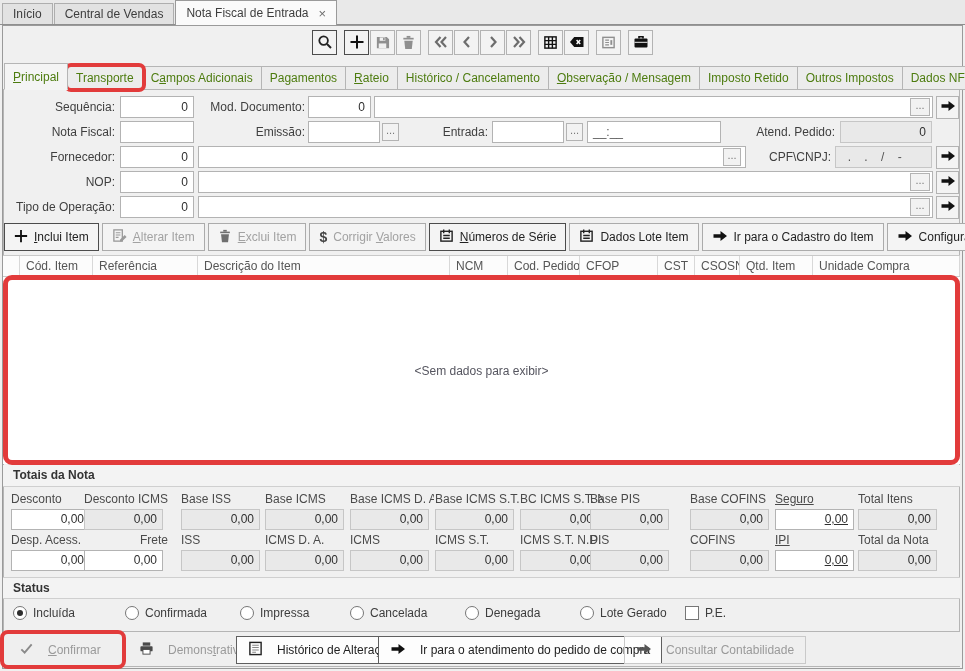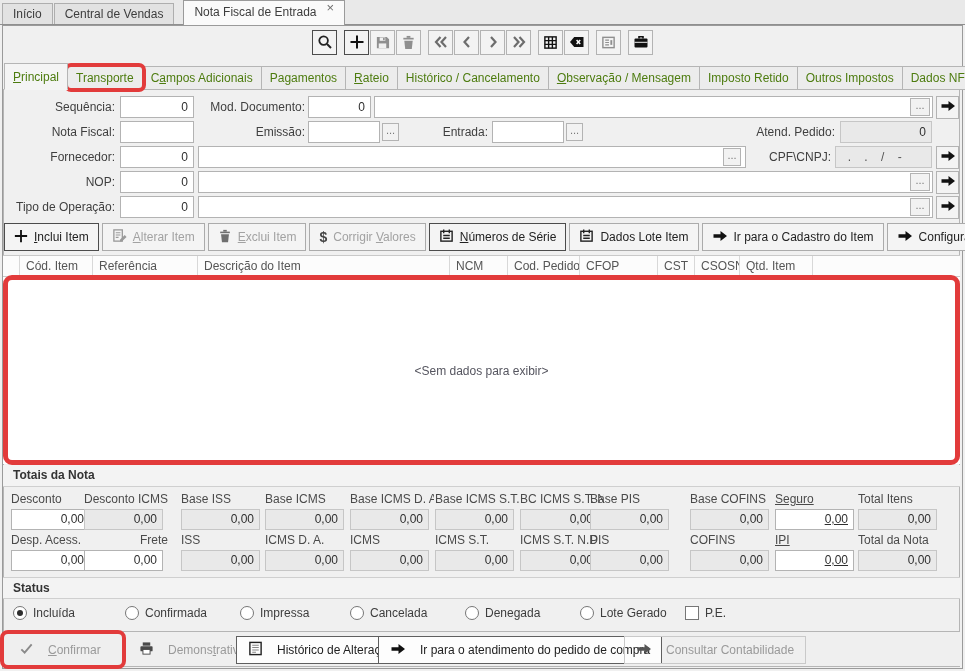--- a/index.html
+++ b/index.html
@@ -13,7 +13,7 @@
   .mdi-tab { height:21px; line-height:20px; padding:0 10px; border:1px solid #aeaeae; border-bottom:none;
              background:#e2e2e2; margin-right:1px; color:#3d3d3d; white-space:nowrap; cursor:default; }
   .mdi-tab.active { height:25px; line-height:23px; background:#fafafa; margin-bottom:-1px;
-                    border-color:#9a9a9a; display:flex; gap:10px;margin-left:8px; }
+                    border-color:#9a9a9a; display:flex; align-items:center; gap:10px; }
   .mdi-close { color:#6e6e6e; font-size:13px; line-height:1; }
 
   

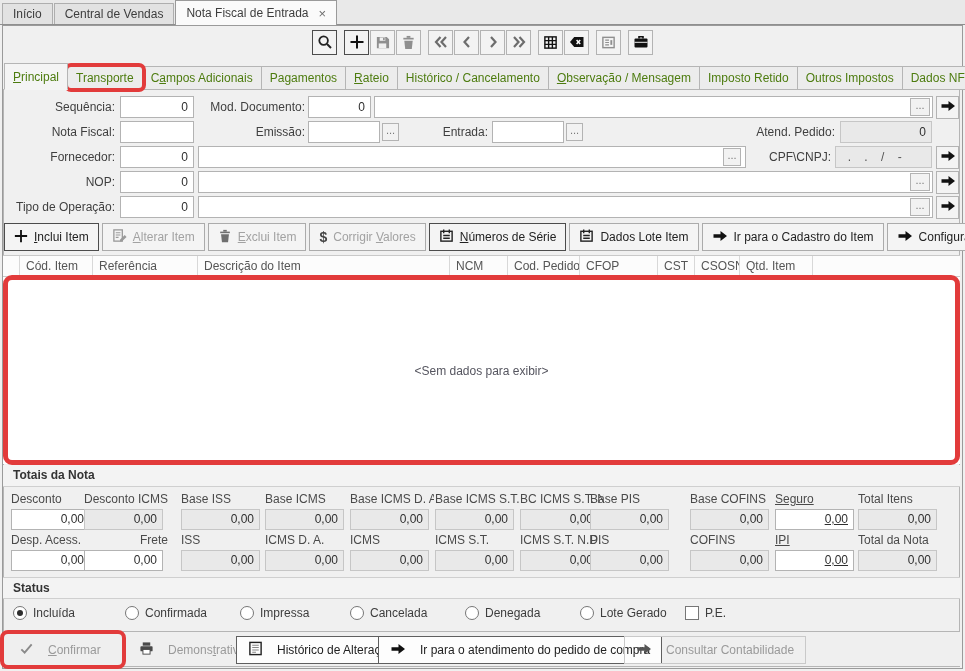--- a/index.html
+++ b/index.html
@@ -273,6 +273,7 @@
   <div class="flabel" style="left:410px;top:125px;width:78px">Entrada:</div>
   <div class="fin" style="left:492px;top:121px;width:72px"></div>
   <div class="dots" style="left:566px;top:123px;width:17px">...</div>
+  <div class="fin mask" style="left:587px;top:121px;width:134px">__:__</div>
   <div class="flabel" style="left:735px;top:125px;width:100px">Atend. Pedido:</div>
   <div class="fin num disabled" style="left:840px;top:121px;width:92px">0</div>
 

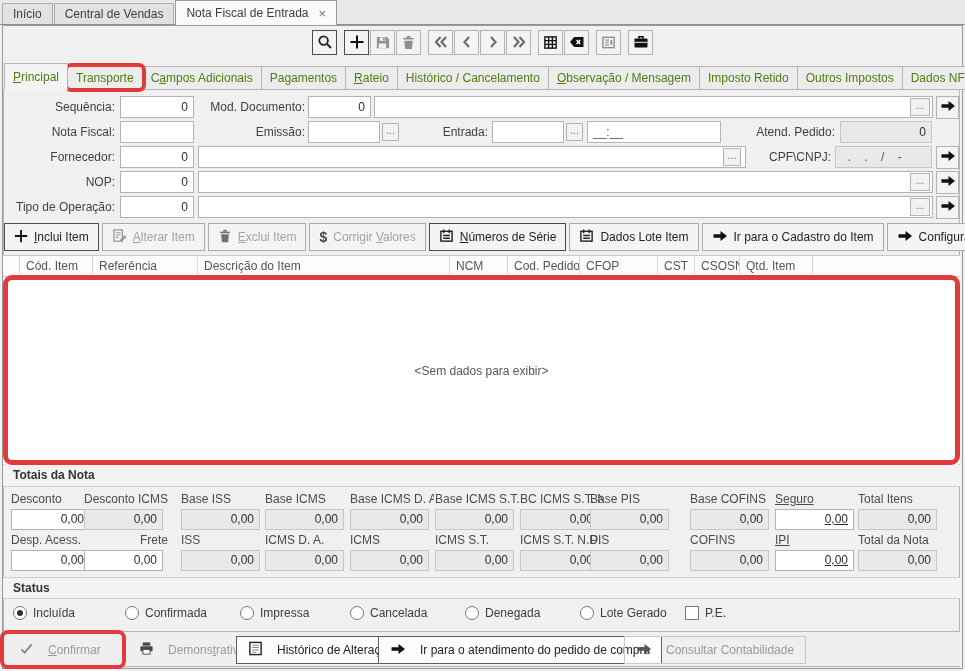--- a/index.html
+++ b/index.html
@@ -375,6 +375,7 @@
     <div class="gcell c7">CST</div>
     <div class="gcell c8">CSOSN</div>
     <div class="gcell c9">Qtd. Item</div>
+    <div class="gcell c10">Unidade Compra</div>
   </div>
   <div class="grid-body annotated">
     <span>&lt;Sem dados para exibir&gt;</span>

